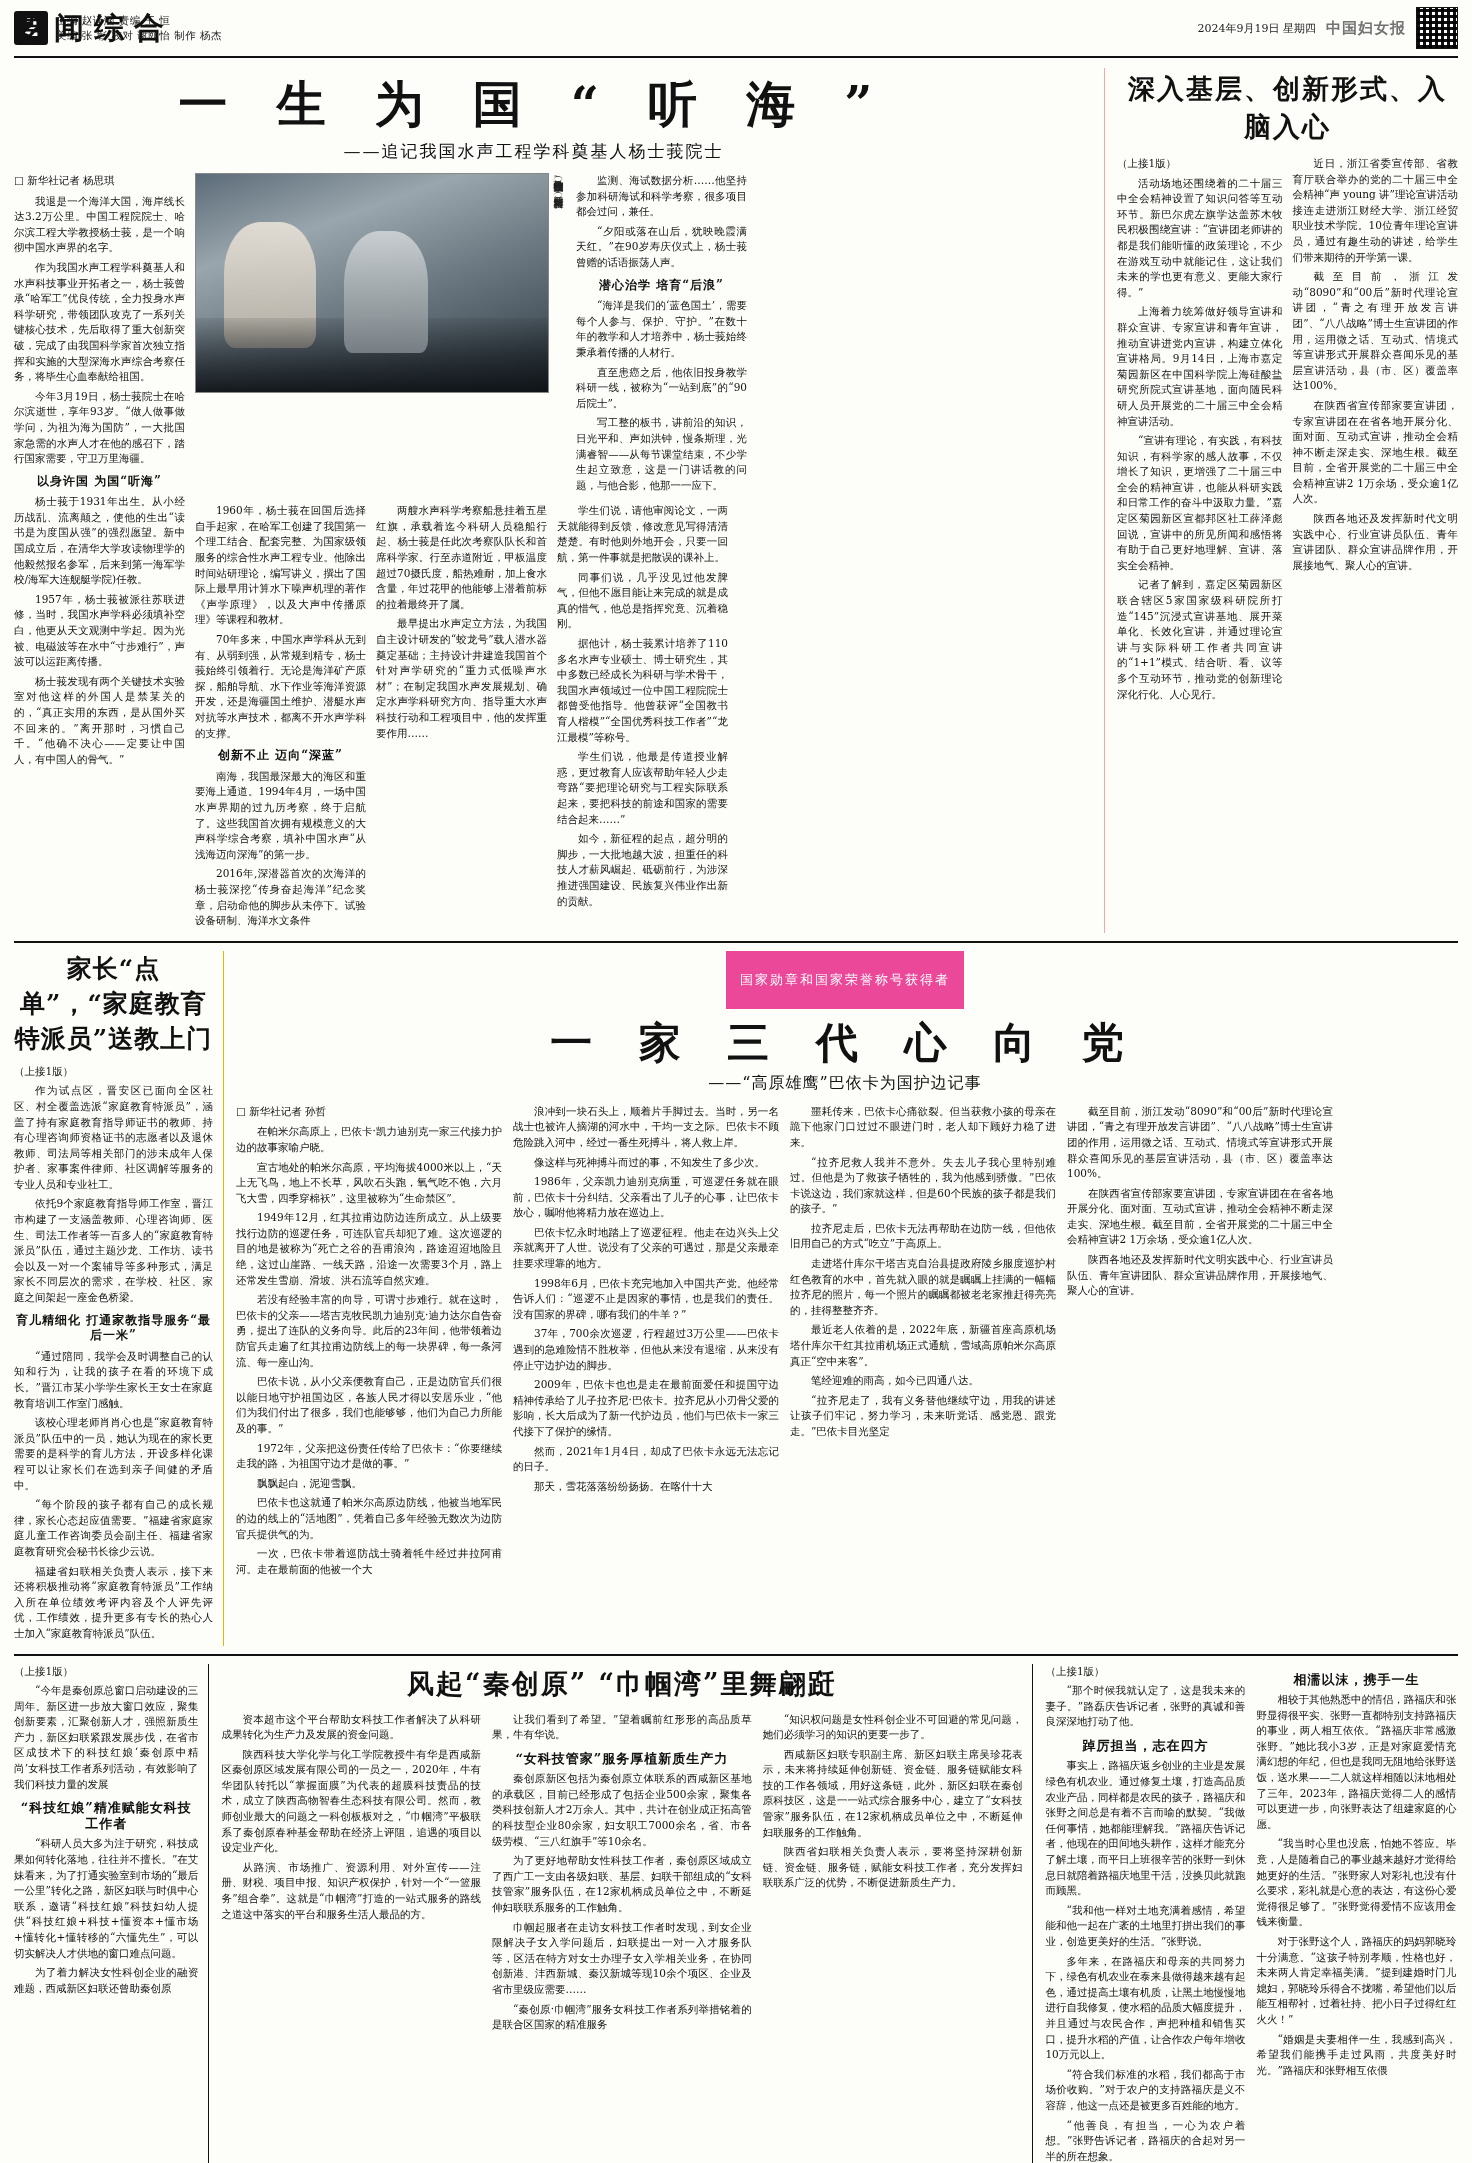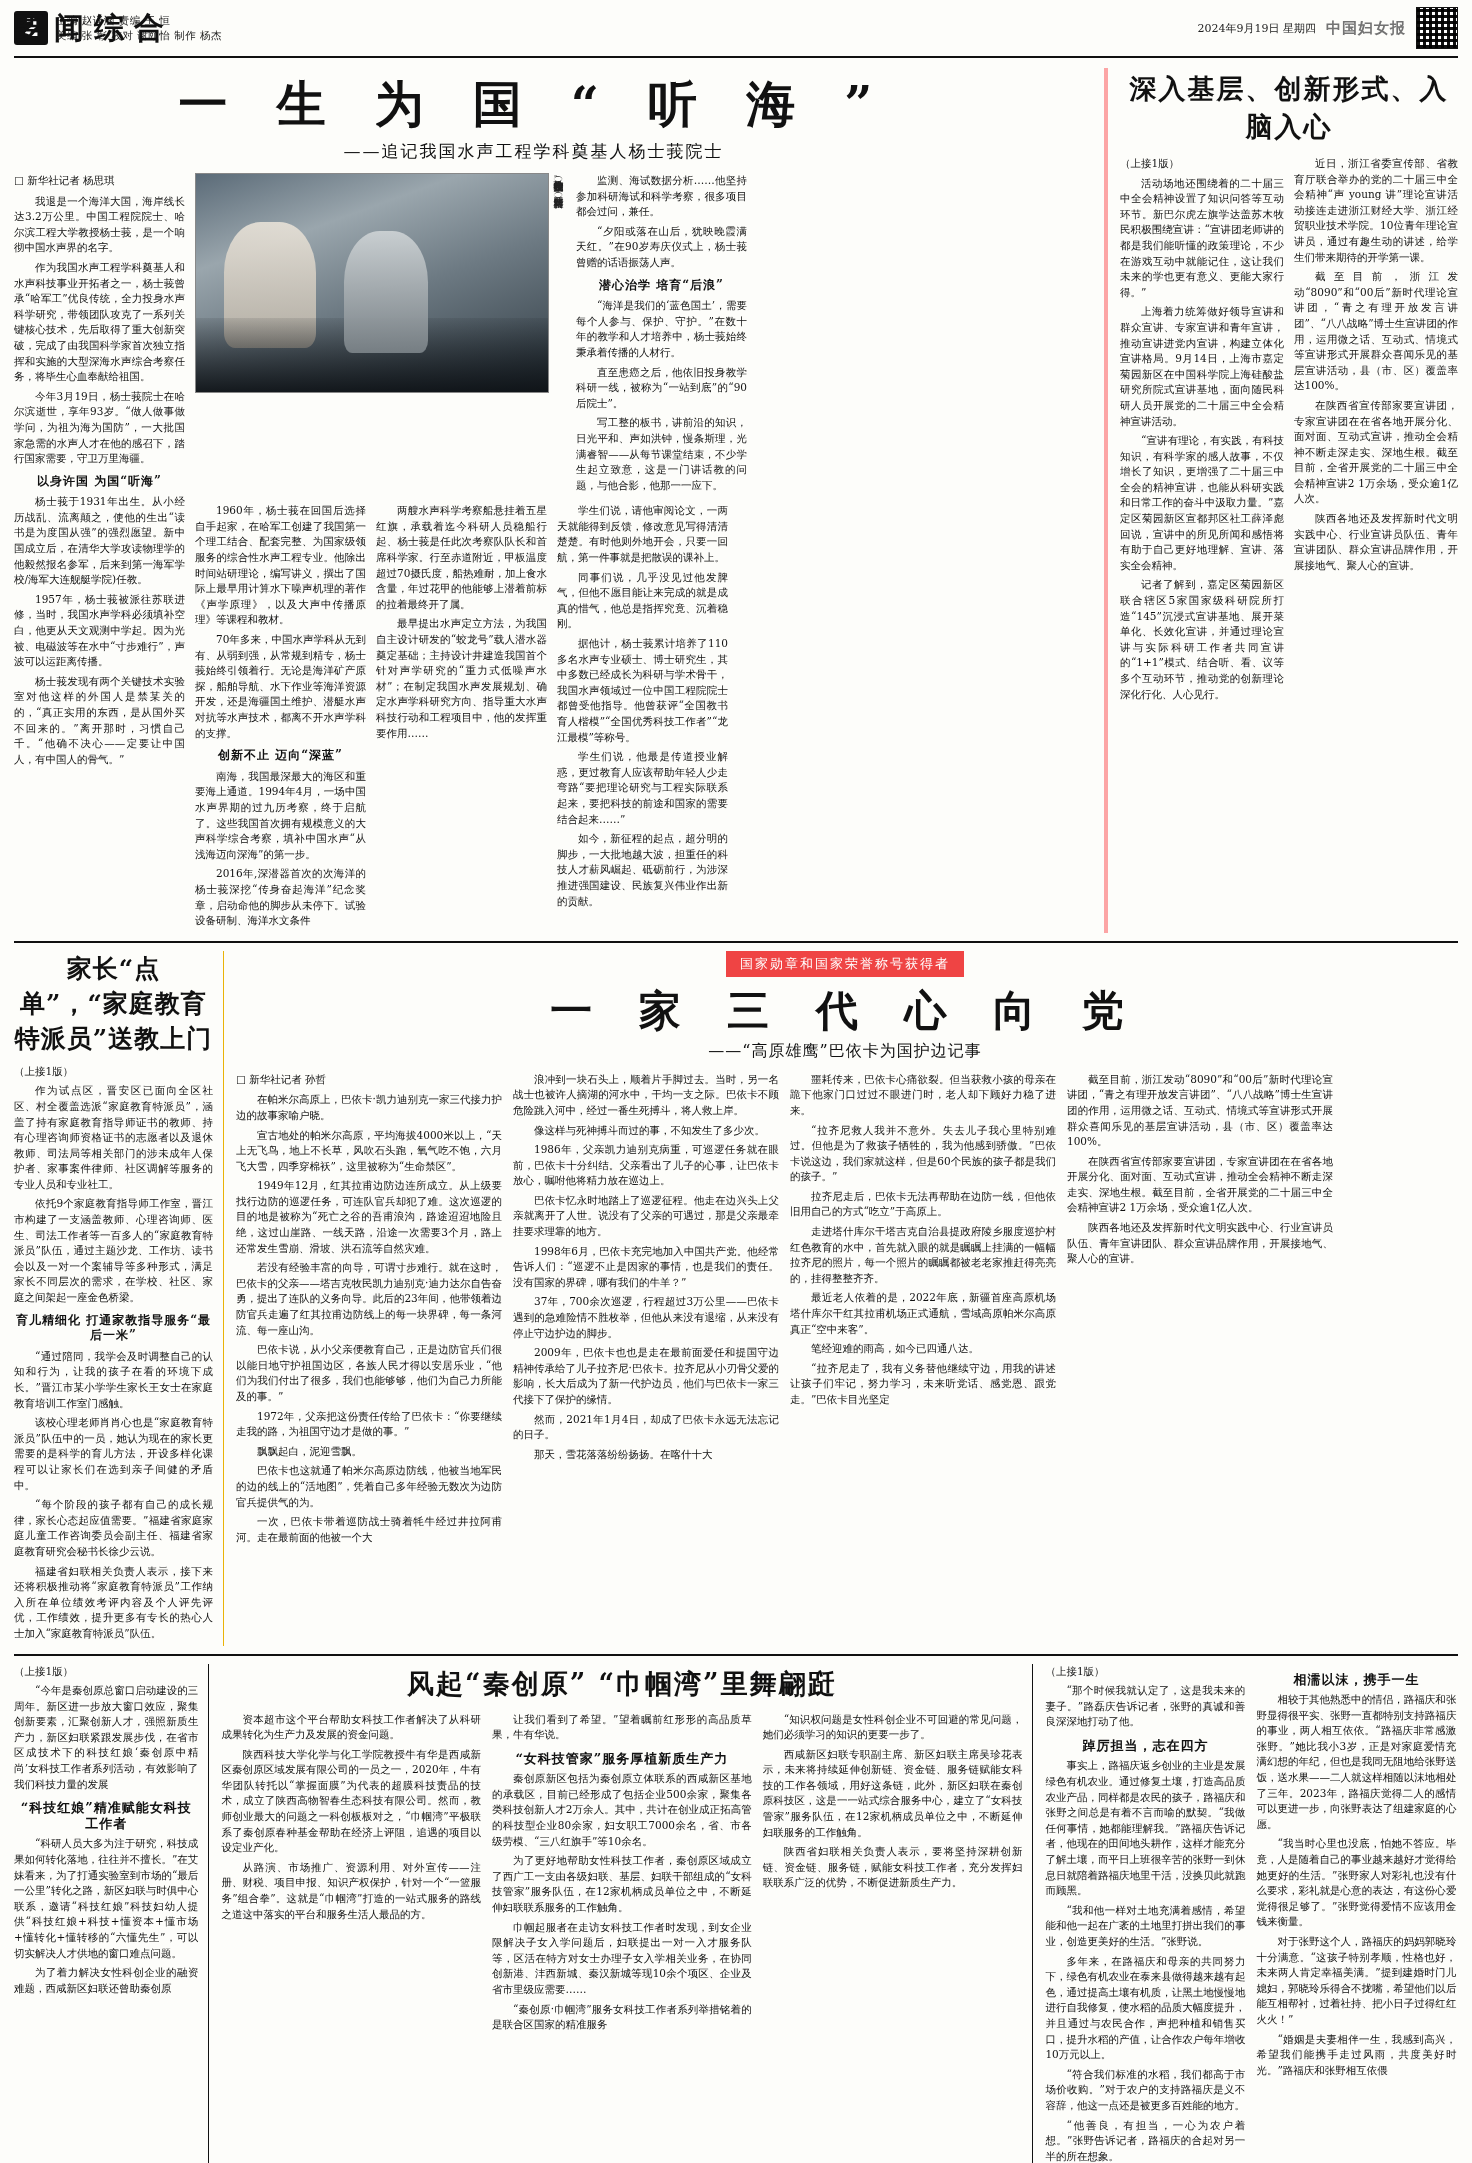--- a/index.html
+++ b/index.html
@@ -43,7 +43,7 @@
   
   .top{display:flex;gap:12px;padding-top:10px;}
   .top-left{width:1062px;}
-  .top-right{width:354px;padding-left:12px;border-left:4px solid #fca5a5;margin-left:39px;}
+  .top-right{width:354px;padding-left:12px;border-left:1px solid #fca5a5;margin-left:39px;}
   .headline{
     text-align:center;font-size:49px;font-weight:bold;letter-spacing:16px;
     font-family:"DejaVu Serif",serif;margin:4px 0 2px 0;

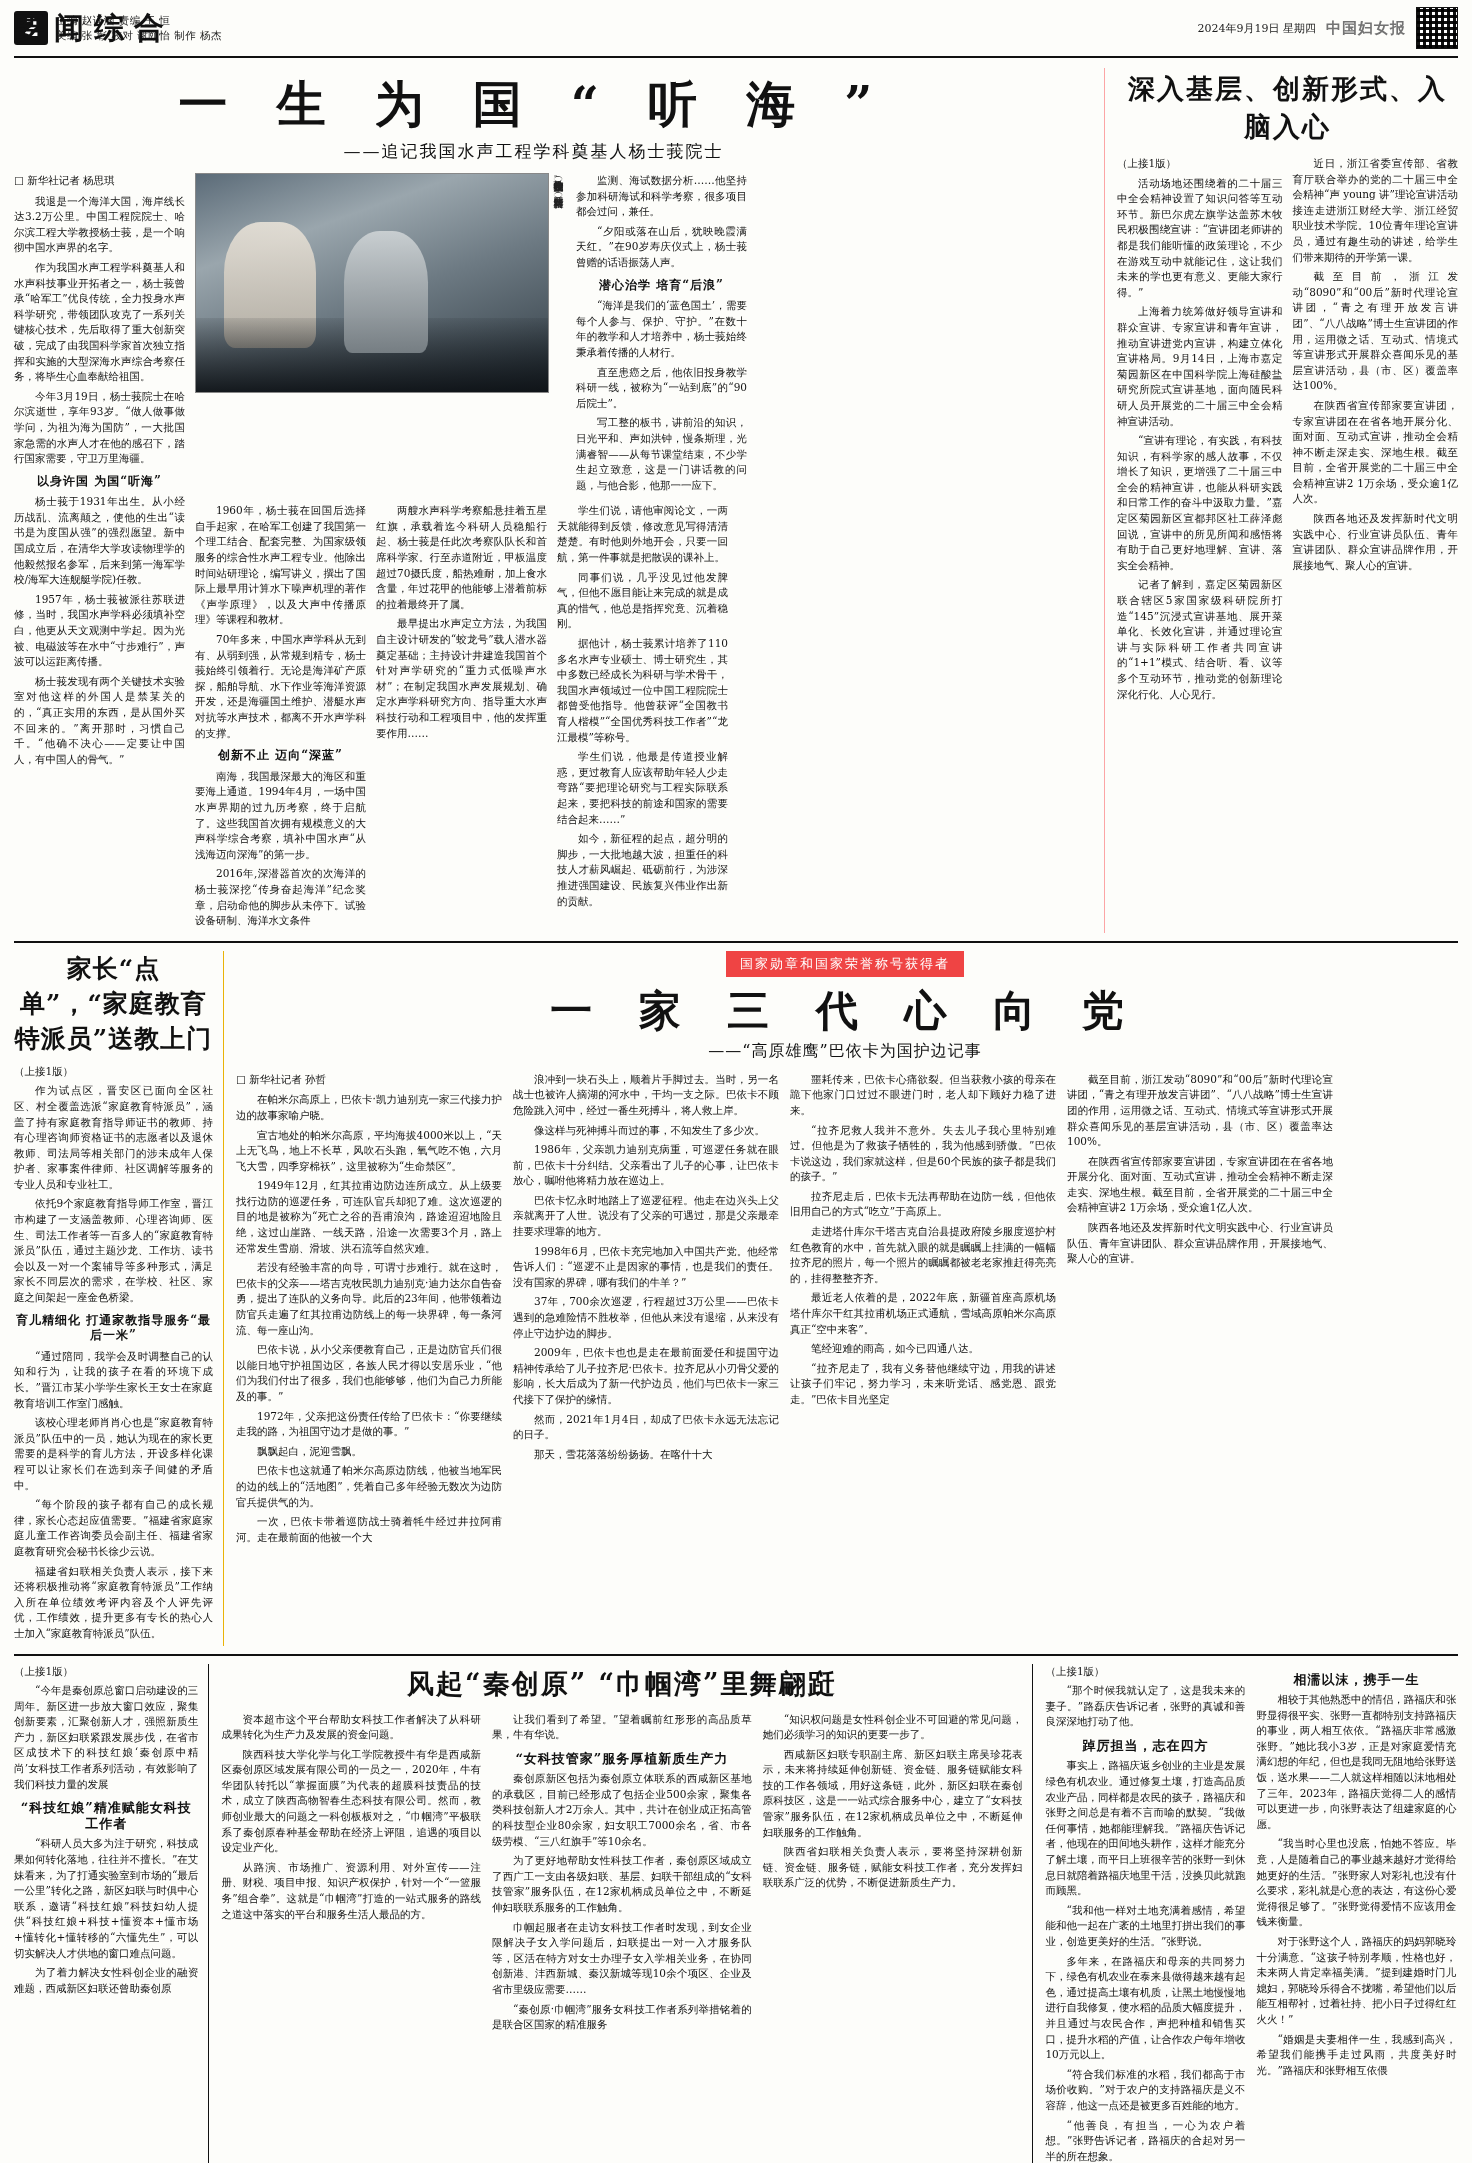--- a/index.html
+++ b/index.html
@@ -76,7 +76,7 @@
   .mid-right{width:1218px;}
   .ml-head{font-size:25px;font-weight:bold;line-height:35px;letter-spacing:1px;text-align:center;margin-bottom:8px;}
   .badge{
-    background:#ef4444;color:#fff;font-size:13px;padding:4px 14px;display:inline-block;letter-spacing:2px;
+    background:#ec4899;color:#fff;font-size:13px;padding:20px 14px;display:inline-block;letter-spacing:2px;
   }
   .badge-wrap{text-align:center;margin-bottom:6px;}
   .mid-head{text-align:center;font-size:42px;font-weight:bold;letter-spacing:16px;margin:4px 0 2px;}

